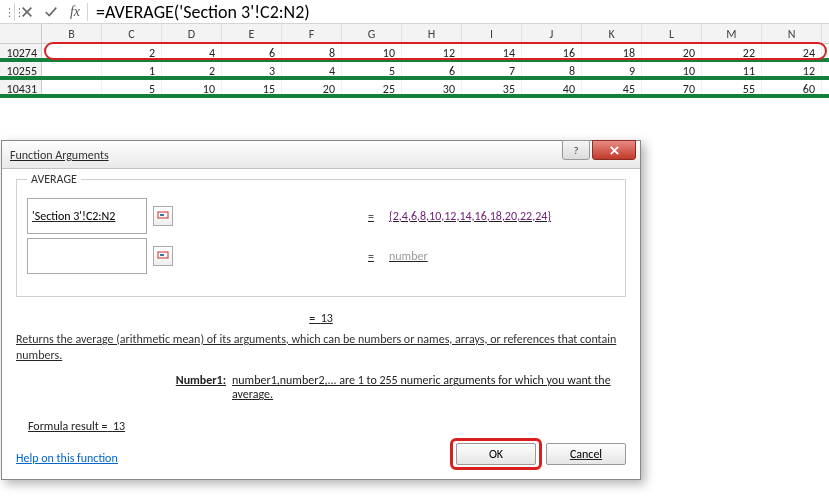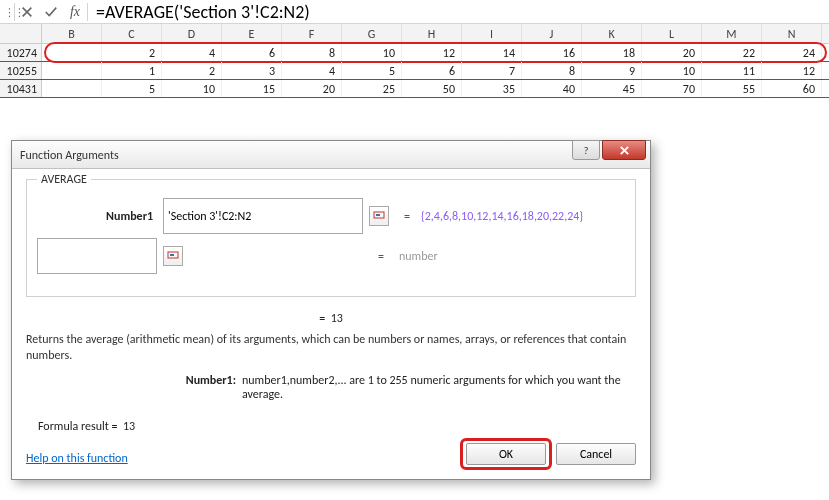--- a/index.html
+++ b/index.html
@@ -20,7 +20,7 @@
   .col-hdr { width: 60px; text-align: center; font-size: 12px; color: #444; border-right: 1px solid #e0e0e0; line-height: 20px; }
 
   
-  .grid-row { display: flex; height: 18px; border-bottom: 1px solid #15803d; position: relative; }
+  .grid-row { display: flex; height: 18px; border-bottom: 4px solid #15803d; position: relative; }
   .row-hdr { width: 42px; text-align: right; padding-right: 4px; font-size: 12px; color: #222; border-right: 1px solid #ccc; background: #f3f3f3; line-height: 18px; }
   .cell { width: 60px; text-align: right; padding-right: 6px; font-size: 12px; line-height: 18px; border-right: 1px solid #f0f0f0; }
   .highlight-row { position: absolute; left: 44px; right: 2px; top: -2px; bottom: -2px; border: 2px solid #d91f1f; border-radius: 12px; pointer-events: none; }

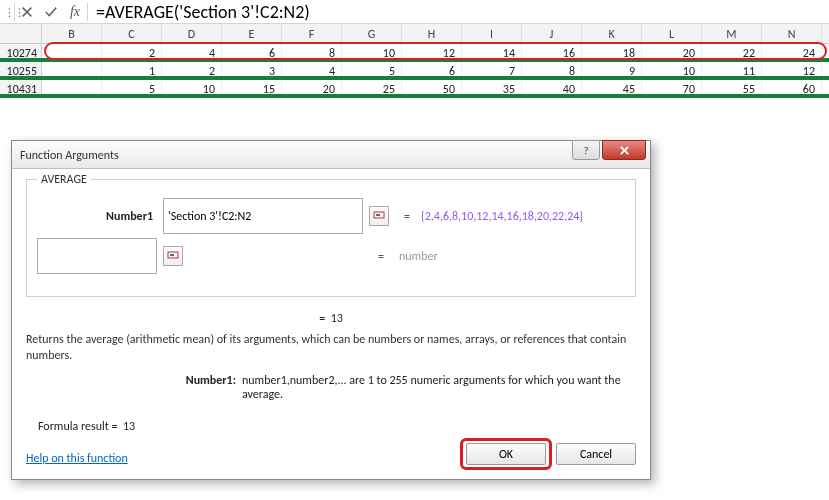--- a/index.html
+++ b/index.html
@@ -132,7 +132,7 @@
       <div class="cell">15</div>
       <div class="cell">20</div>
       <div class="cell">25</div>
-      <div class="cell">50</div>
+      <div class="cell">30</div>
       <div class="cell">35</div>
       <div class="cell">40</div>
       <div class="cell">45</div>

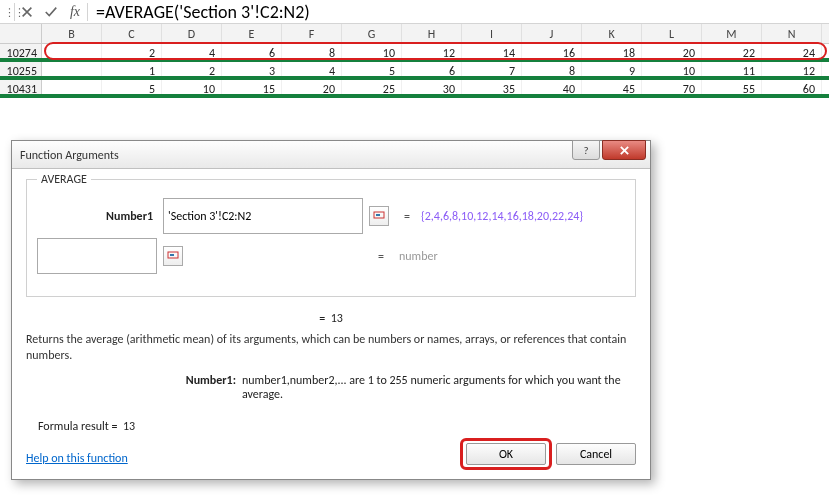--- a/index.html
+++ b/index.html
@@ -26,7 +26,7 @@
   .highlight-row { position: absolute; left: 44px; right: 2px; top: -2px; bottom: -2px; border: 2px solid #d91f1f; border-radius: 12px; pointer-events: none; }
 
   
-  .dialog { position: absolute; left: 11px; top: 140px; width: 640px; background: #fff; border: 1px solid #888; box-shadow: 4px 4px 10px rgba(0,0,0,0.3); }
+  .dialog { position: absolute; left: 1px; top: 140px; width: 640px; background: #fff; border: 1px solid #888; box-shadow: 4px 4px 10px rgba(0,0,0,0.3); text-decoration: underline; }
   .dlg-title { height: 28px; background: linear-gradient(#fdfdfd,#e9e9e9); border-bottom: 1px solid #c0c0c0; display: flex; align-items: center; padding: 0 8px; position: relative; }
   .dlg-title-text { font-size: 12px; color: #333; }
   .dlg-controls { position: absolute; right: 4px; top: -1px; display: flex; gap: 2px; }

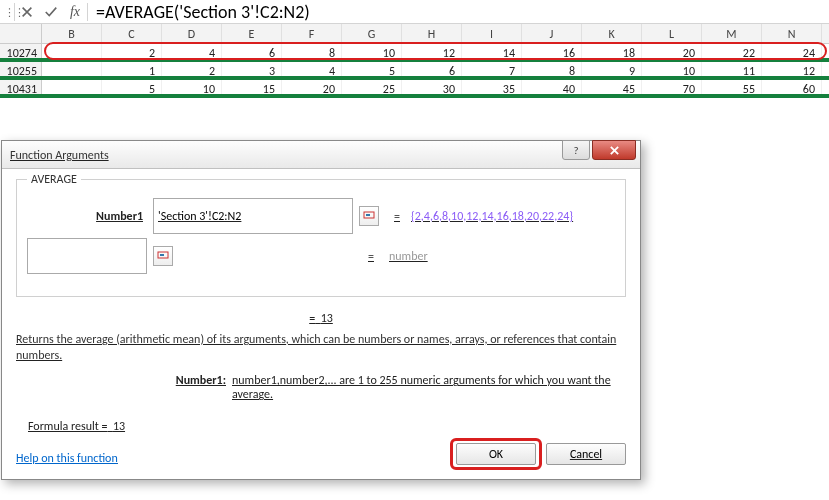--- a/index.html
+++ b/index.html
@@ -159,7 +159,6 @@
       <span class="fieldset-legend">AVERAGE</span>
       <div class="fieldset-inner" id="args-container">
           <div class="arg-grid">
-            <div class="arg-label">Number1</div>
             <input class="arg-input" value="'Section 3'!C2:N2" style="">
             <div class="collapse-btn">
               <svg viewBox="0 0 12 12">

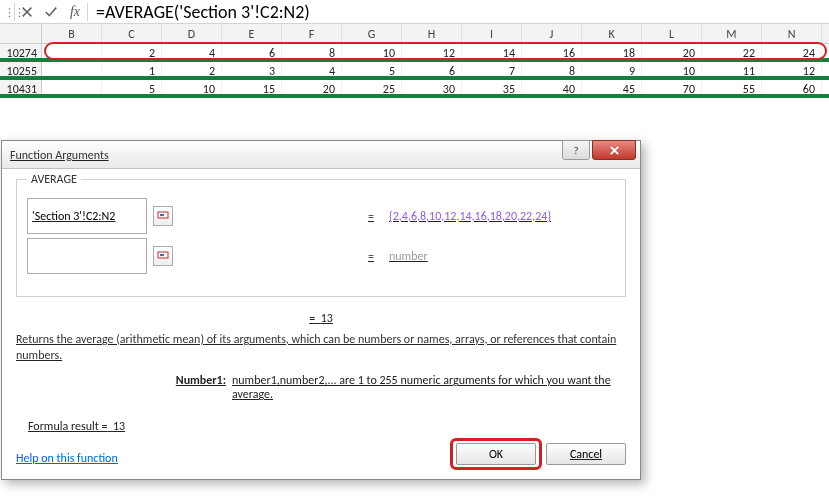--- a/index.html
+++ b/index.html
@@ -46,7 +46,7 @@
   .collapse-btn { width: 20px; height: 20px; border: 1px solid #aaa; background: linear-gradient(#fff,#eee); display: flex; align-items: center; justify-content: center; }
   .collapse-btn svg { width: 12px; height: 12px; }
   .arg-eq { text-align: center; color: #555; }
-  .arg-result { font-size: 12px; color: #8b5cf6; }
+  .arg-result { font-size: 12px; color: #701a75; }
   .arg-result.dim { color: #999; }
 
   .result-line { text-align: center; margin: 14px 0 6px 0; }

